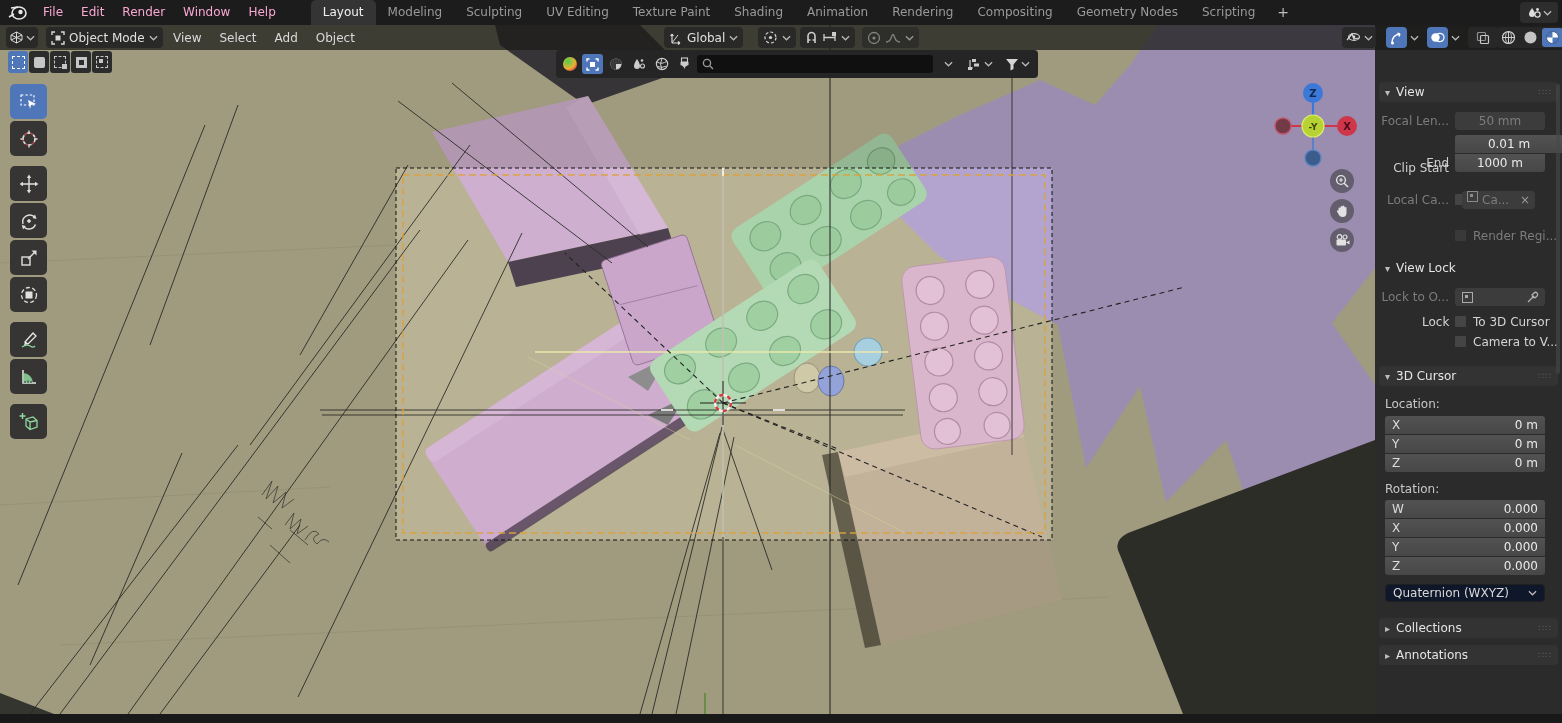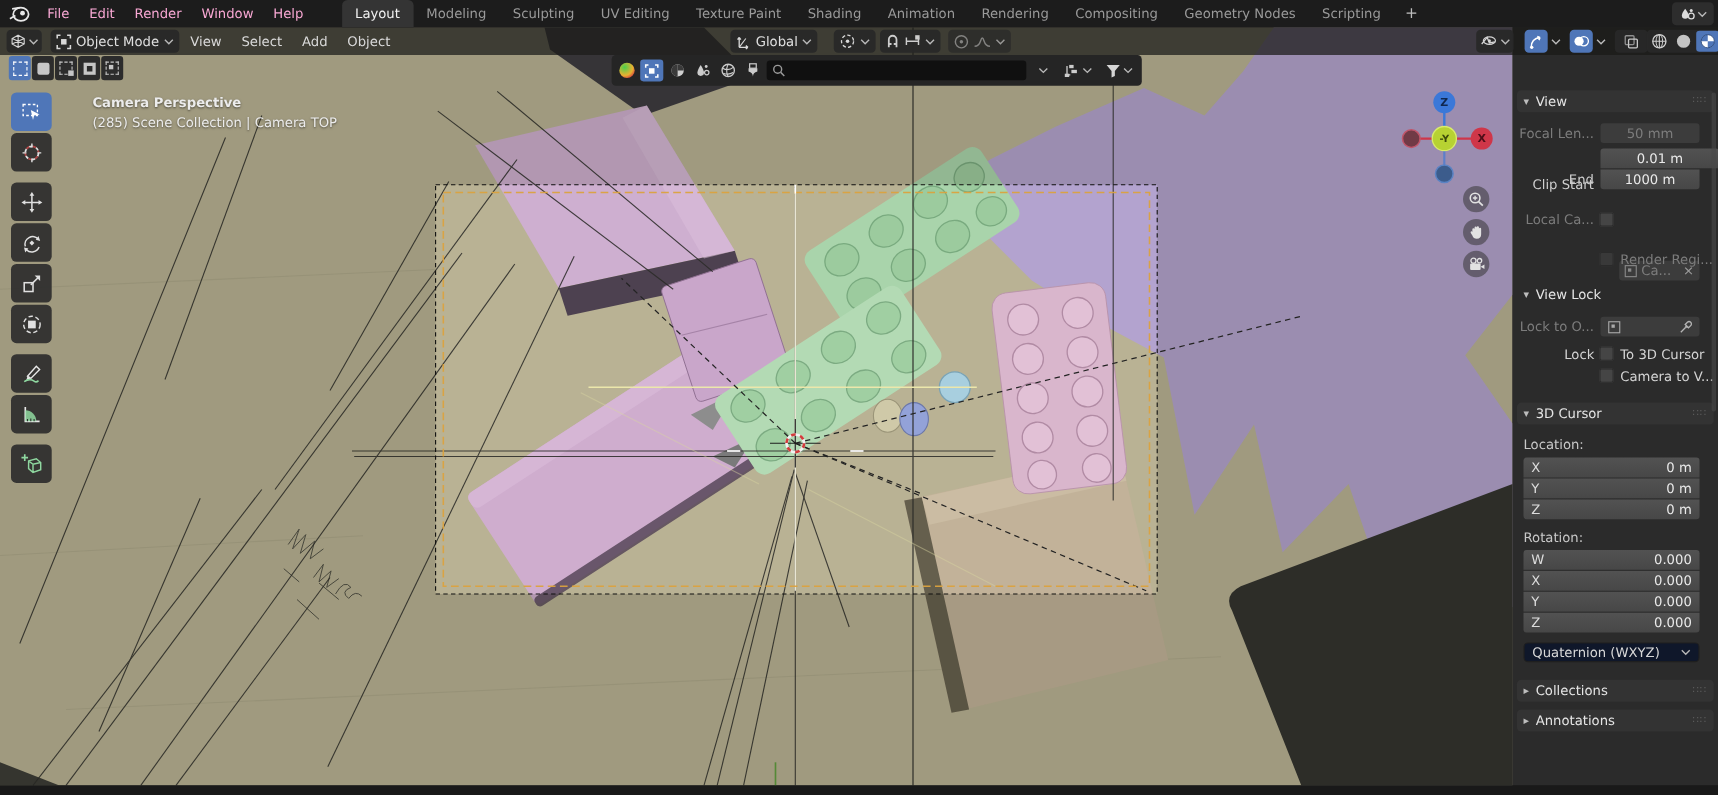--- a/index.html
+++ b/index.html
@@ -562,10 +562,6 @@
     </div>
   </div>
 
-  <div class="abs vp-text">
-    <div style="font-weight:bold;">Camera Perspective</div>
-    <div>(285) Scene Collection | Camera TOP</div>
-  </div>
 
   <svg class="abs" style="left:1276px;top:82px" width="86" height="90" viewBox="0 0 86 90">
     <line x1="37" y1="44" x2="37" y2="11" stroke="#3b78d8" stroke-width="2.2"></line>

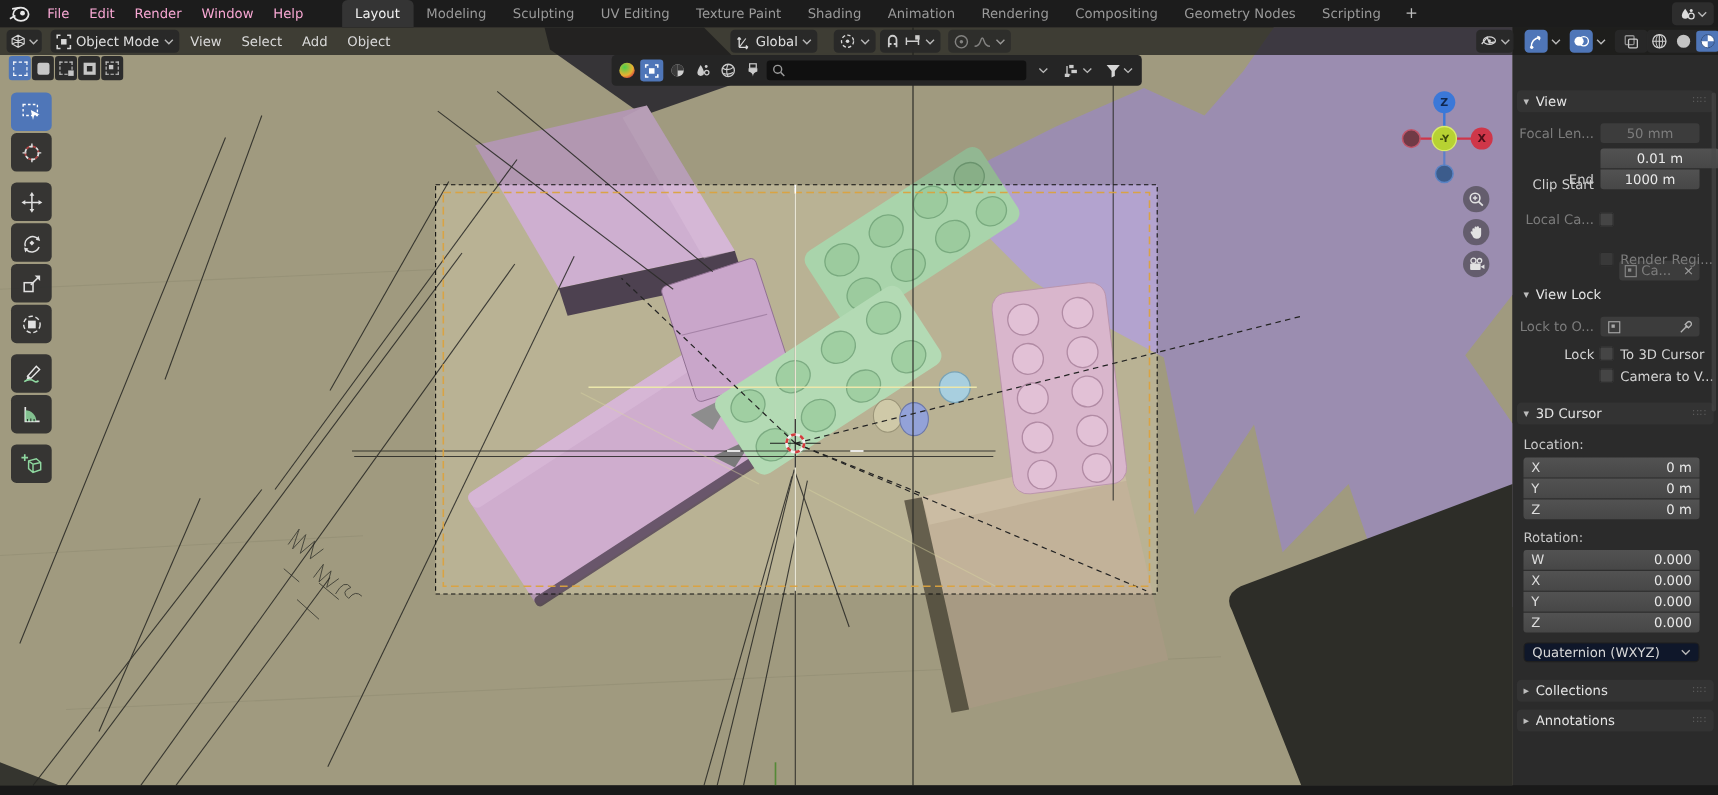--- a/index.html
+++ b/index.html
@@ -613,7 +613,7 @@
     <div class="field center" style="left:80px;top:104px;width:90px;border-radius:0 0 3px 3px;">1000 m</div>
     <div class="flabel dim" style="left:4px;top:141px;">Local Ca...</div>
     <div class="checkbox" style="left:79px;top:143px;"></div>
-    <div class="field dim" style="left:97px;top:141px;width:73px;display:flex;align-items:center;gap:4px;padding:0 5px;margin-top:46px;">
+    <div class="field dim" style="left:87px;top:141px;width:73px;display:flex;align-items:flex-start;gap:4px;padding:0 5px;">
       <span style="width:9px;height:9px;border:1px solid #8a8a8a;display:inline-block;position:relative;">
           <span style="position:absolute;left:2px;top:2px;width:3px;height:3px;background:#8a8a8a;"></span>
         </span>

